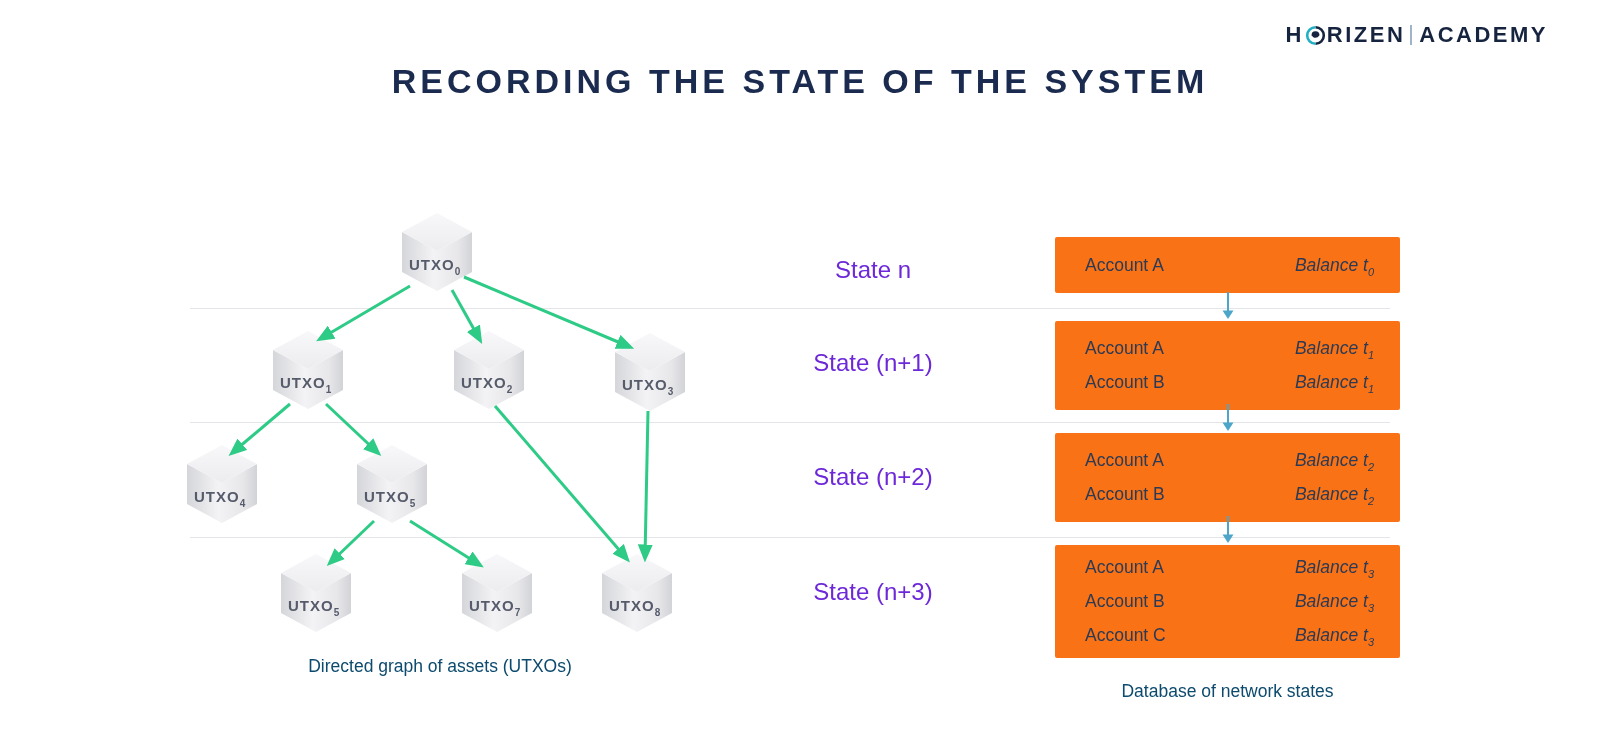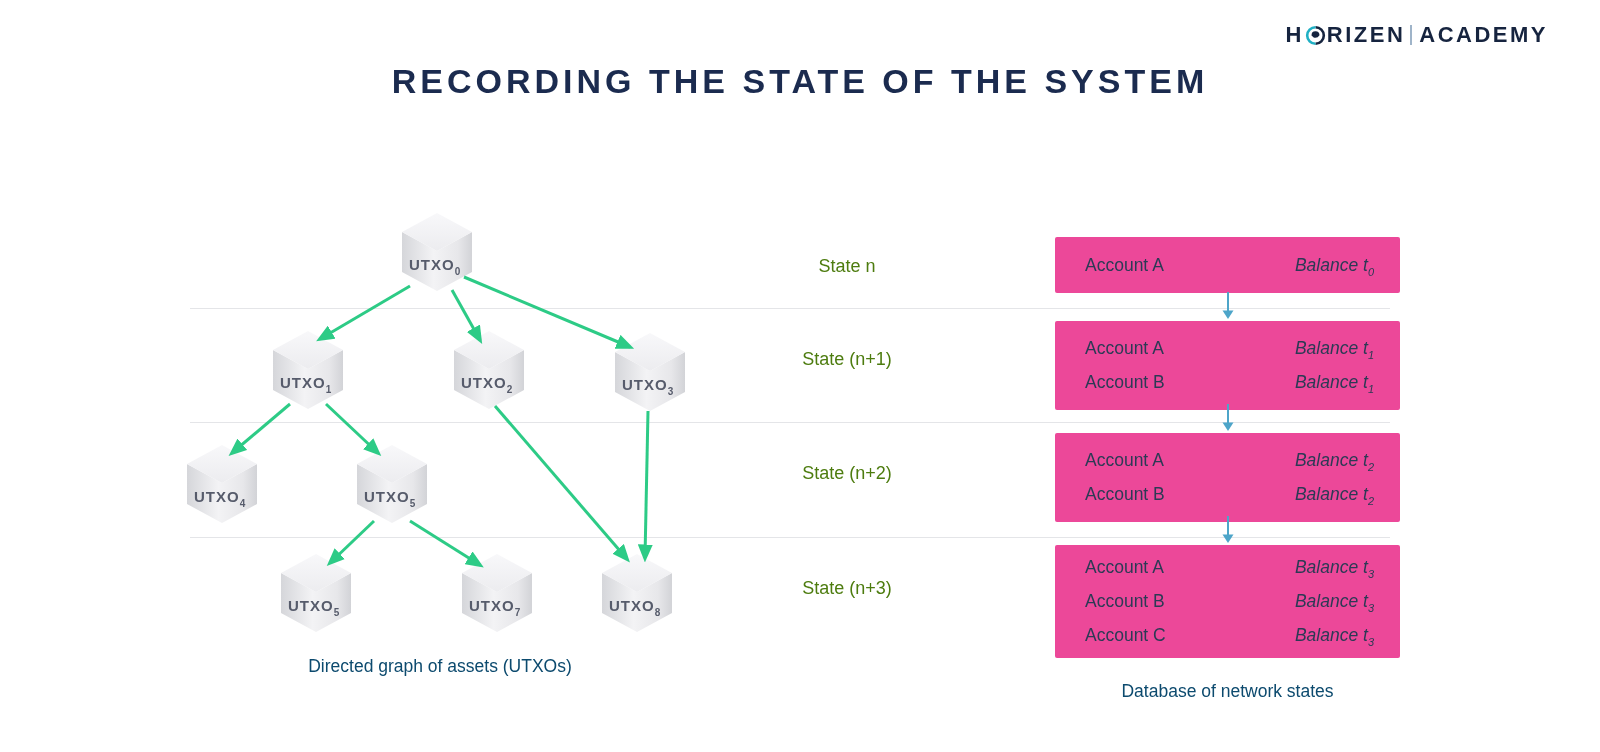--- a/index.html
+++ b/index.html
@@ -38,8 +38,8 @@
   #utxo-graph { position: absolute; left: 0; top: 0; pointer-events: none; }
   
   .state-label {
-    position: absolute; left: 762px; width: 170px; text-align: center;
-    font-size: 18px; color: #4d7c0f;
+    position: absolute; left: 788px; width: 170px; text-align: center;
+    font-size: 24px; color: #6d28d9;
   }
   
   .card {

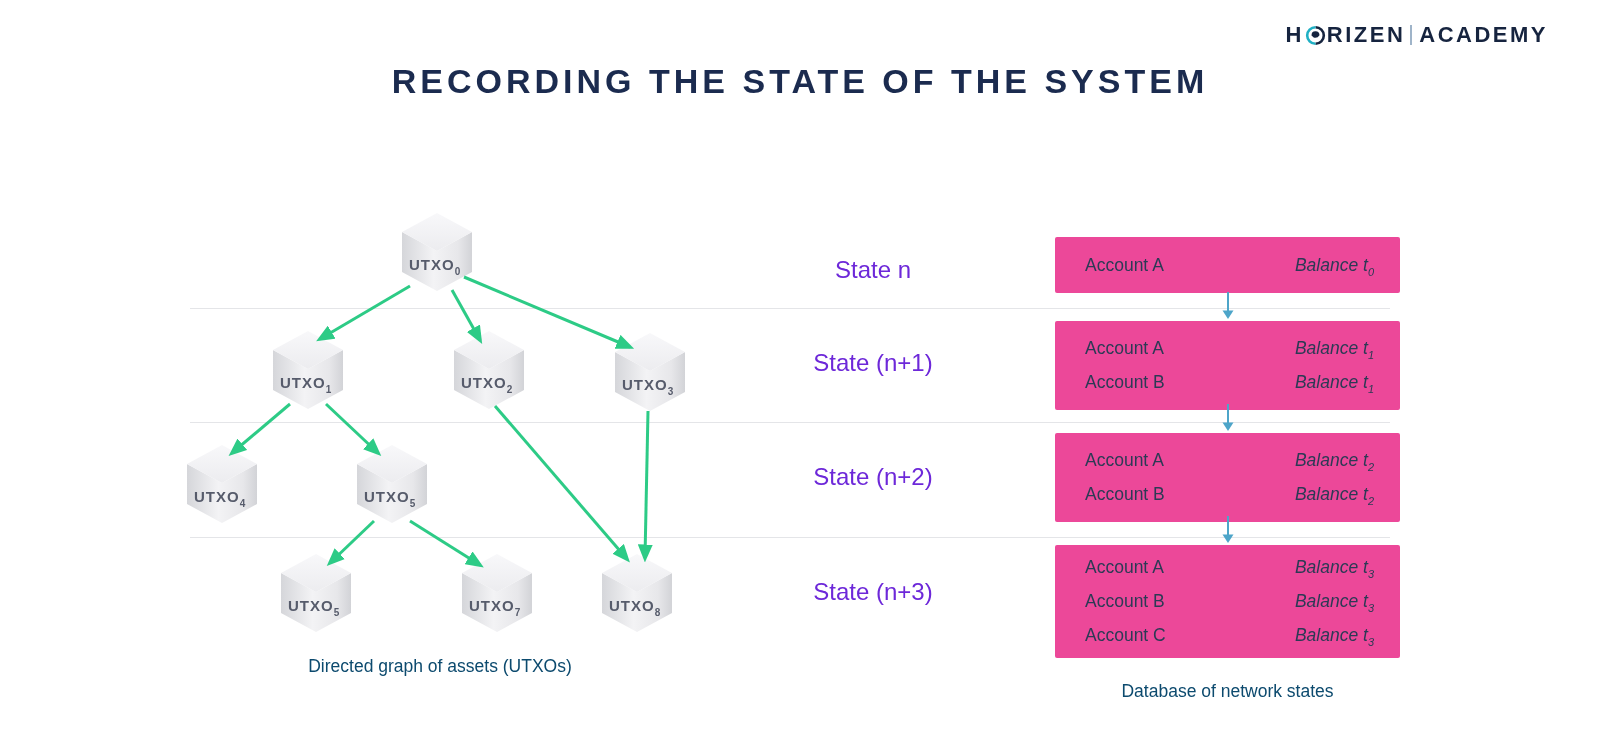--- a/index.html
+++ b/index.html
@@ -44,7 +44,7 @@
   
   .card {
     position: absolute; left: 1055px; width: 345px;
-    background: #ec4899; border-radius: 2px;
+    background: #f97316; border-radius: 2px;
     display: flex; flex-direction: column; justify-content: center;
     box-sizing: border-box; padding: 6px 0;
   }

